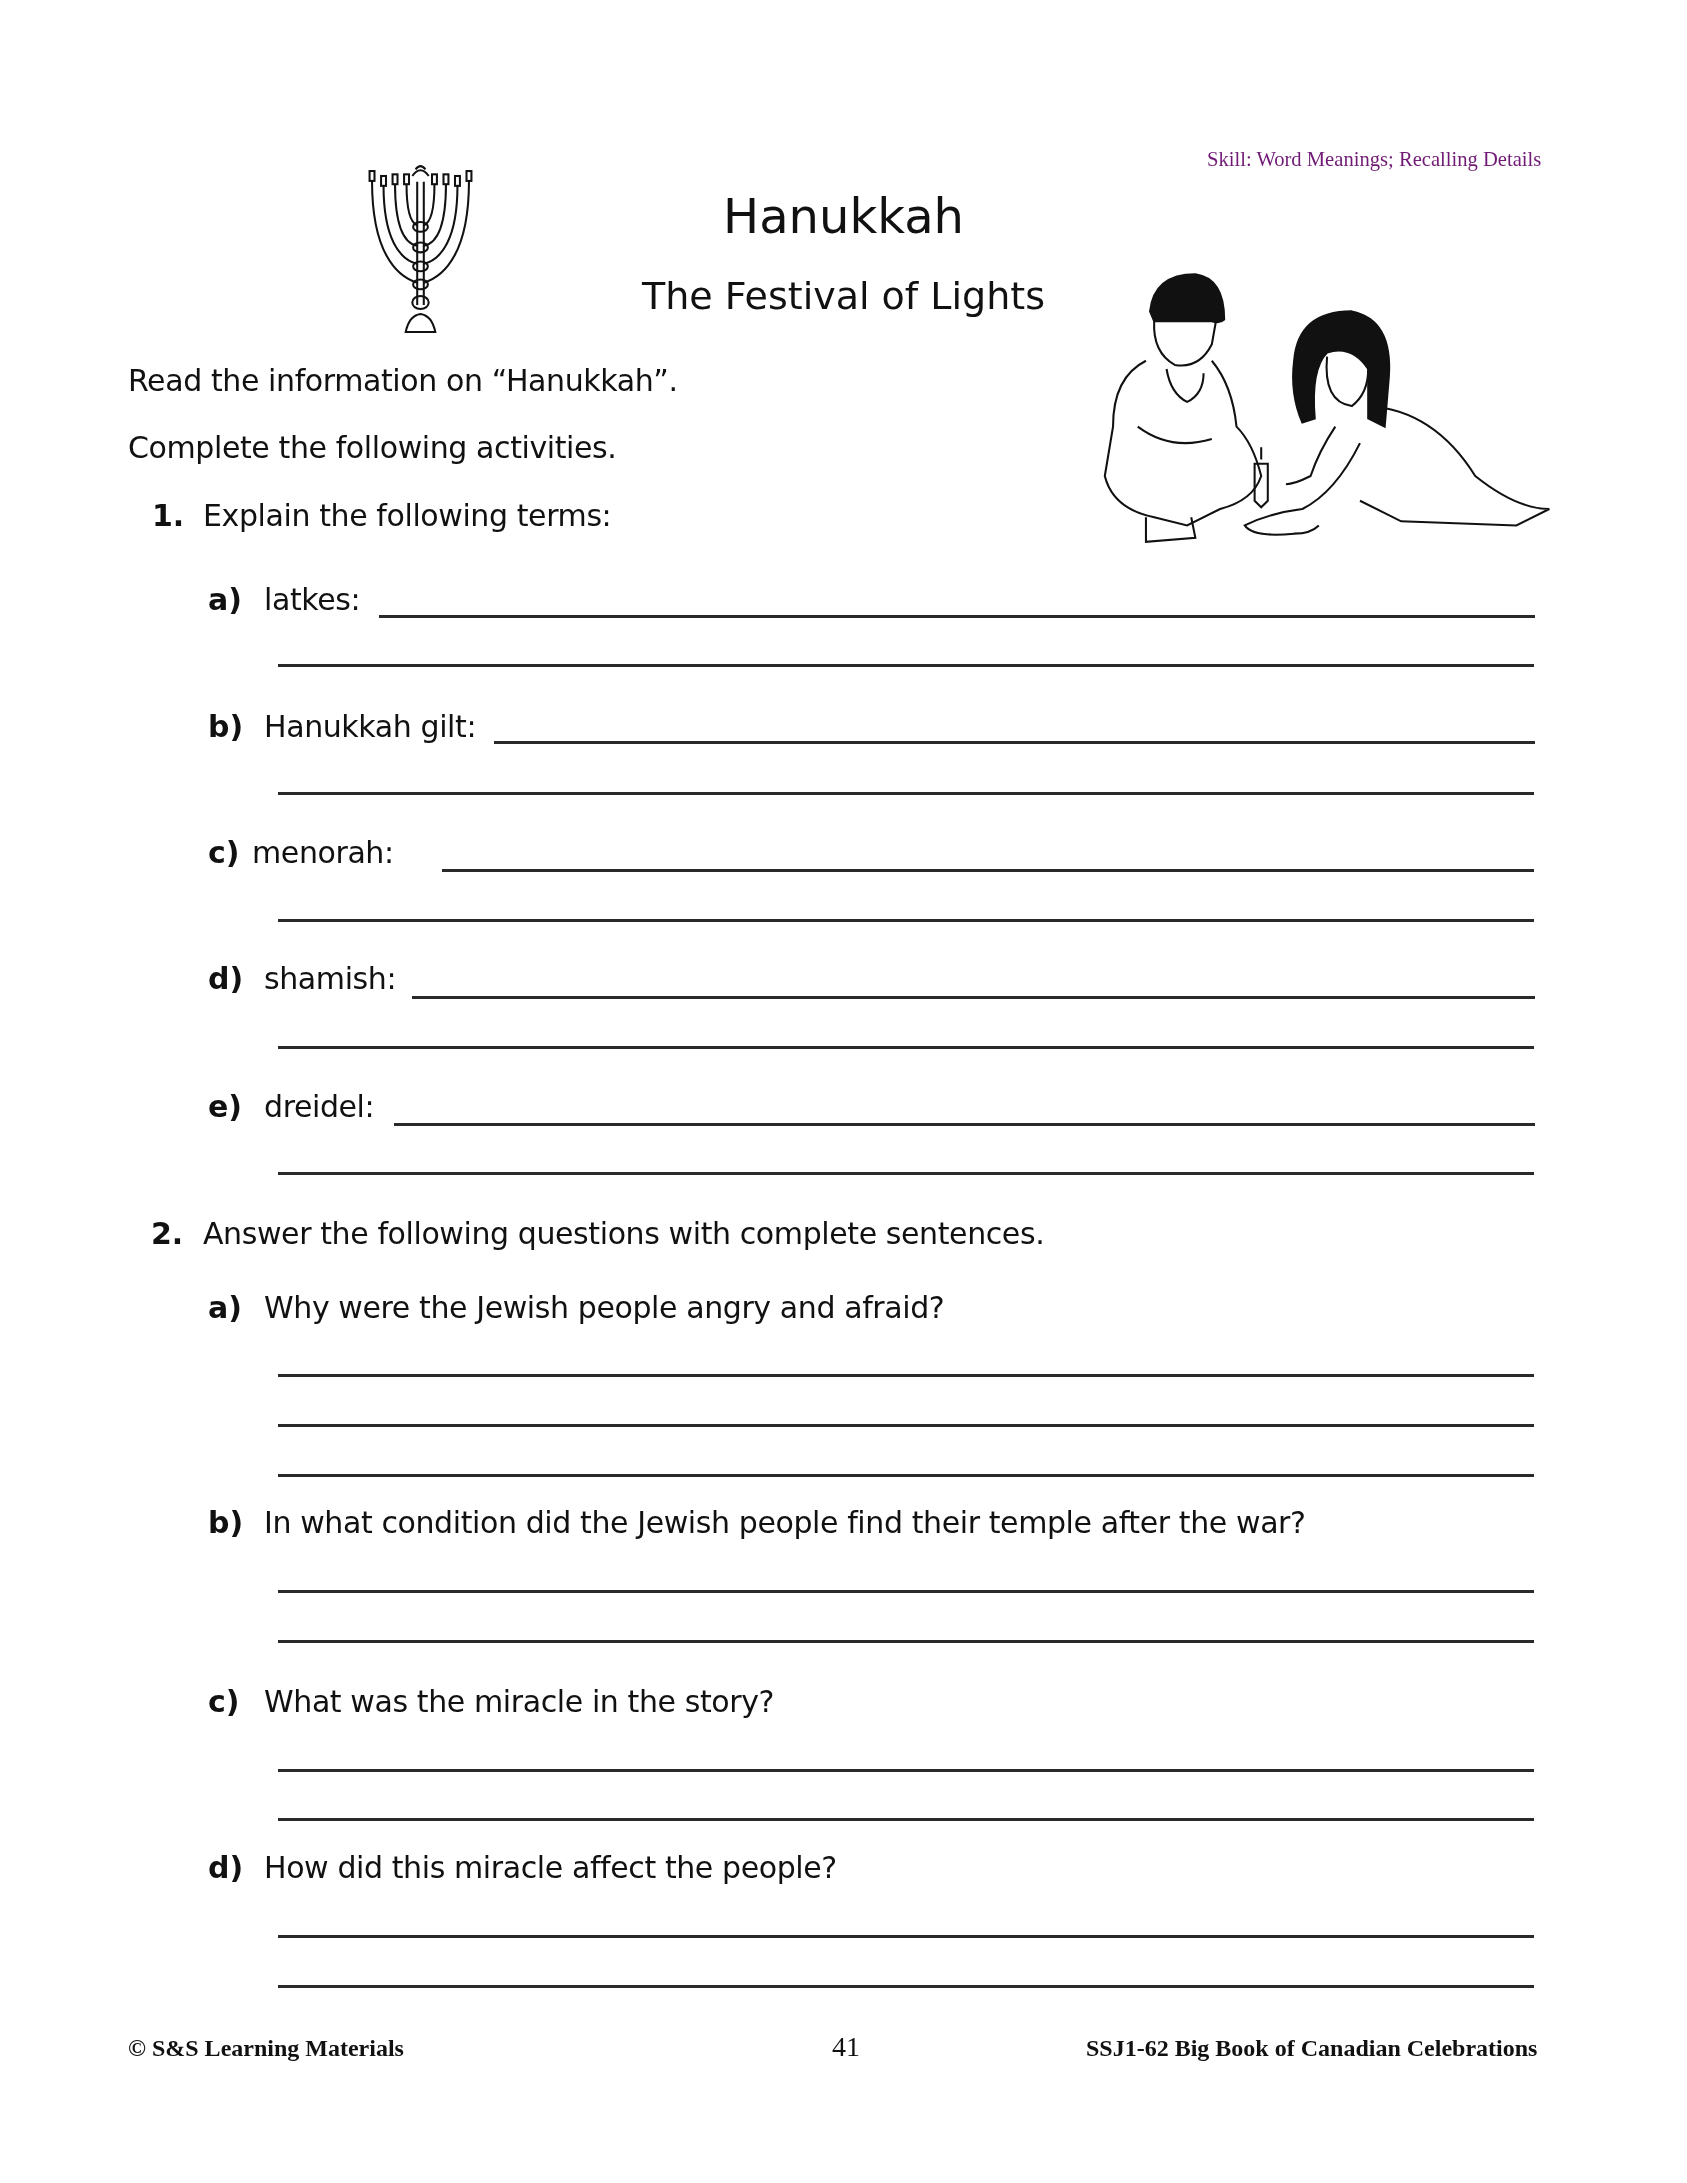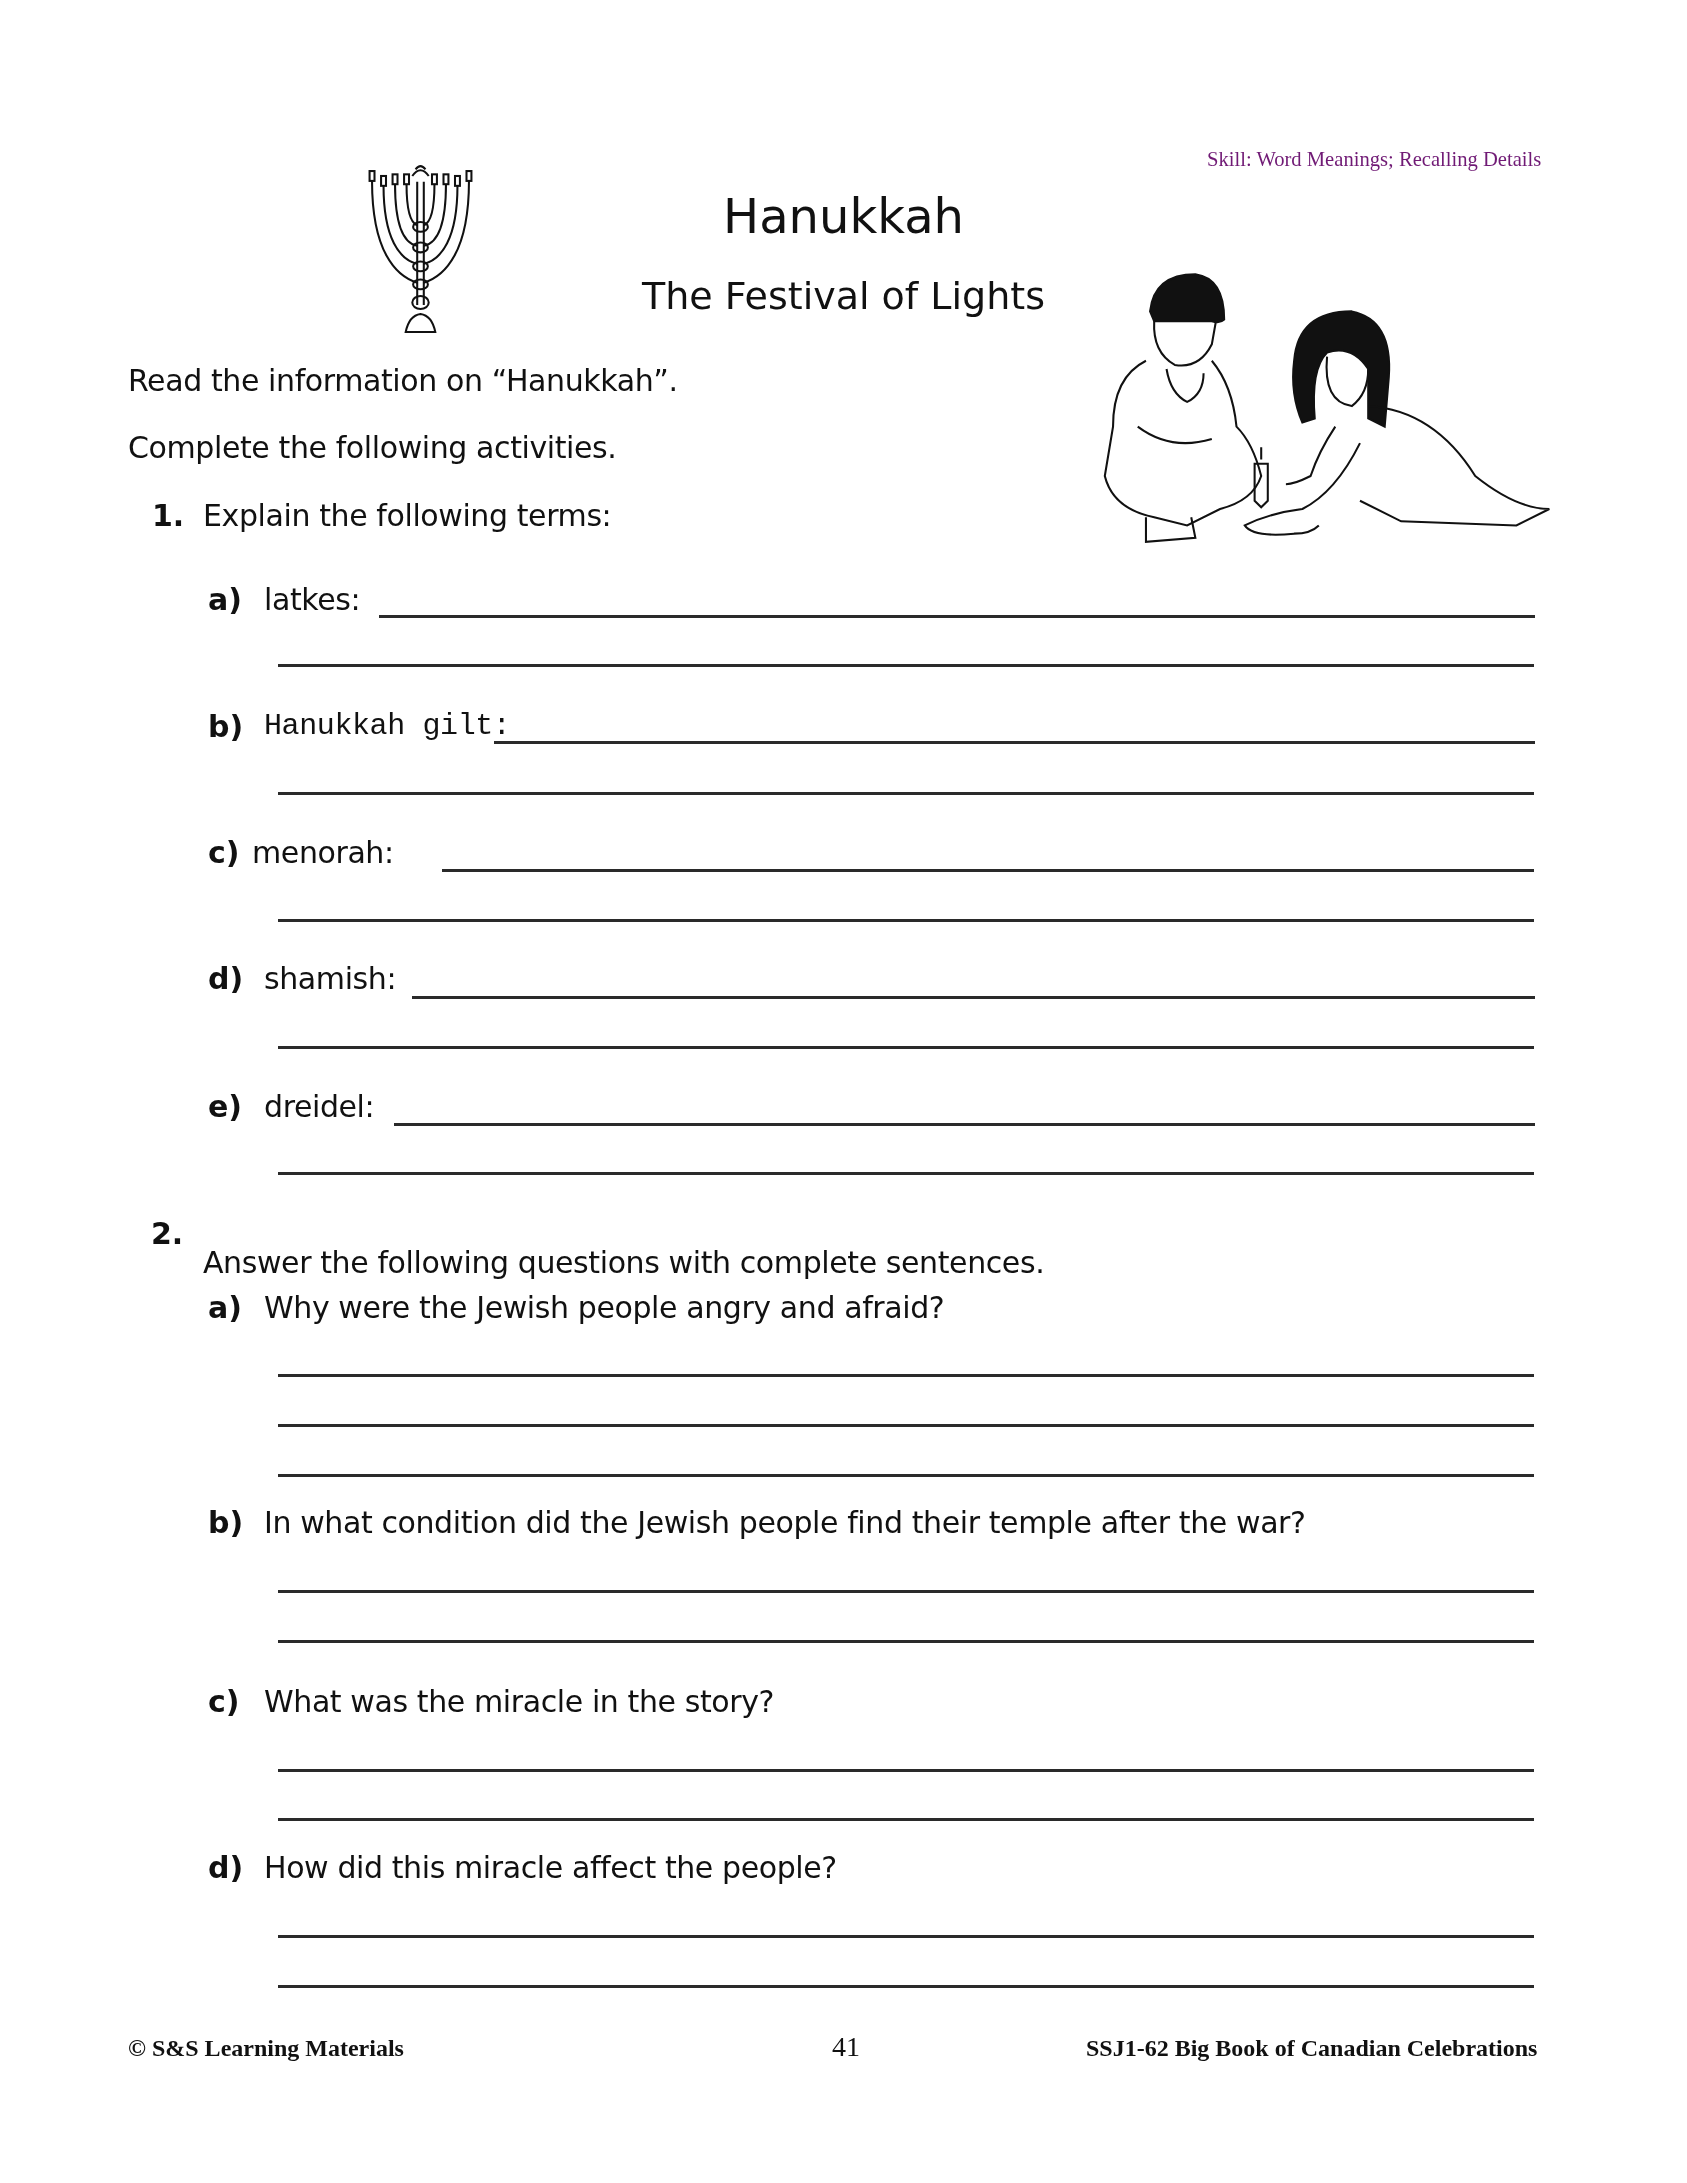--- a/index.html
+++ b/index.html
@@ -94,7 +94,7 @@
 <div class="rule" style="left:278px; width:1256px; top:664px;"></div>
 
 <div class="abs sans sub-letter" style="left:208px; top:709px;">b)</div>
-<div class="abs sans qtext" style="left:264px; top:709px;font-family:Liberation Mono, monospace;">Hanukkah gilt:</div>
+<div class="abs sans qtext" style="left:264px; top:709px;">Hanukkah gilt:</div>
 <div class="rule" style="left:494px; width:1041px; top:741px;"></div>
 <div class="rule" style="left:278px; width:1256px; top:792px;"></div>
 

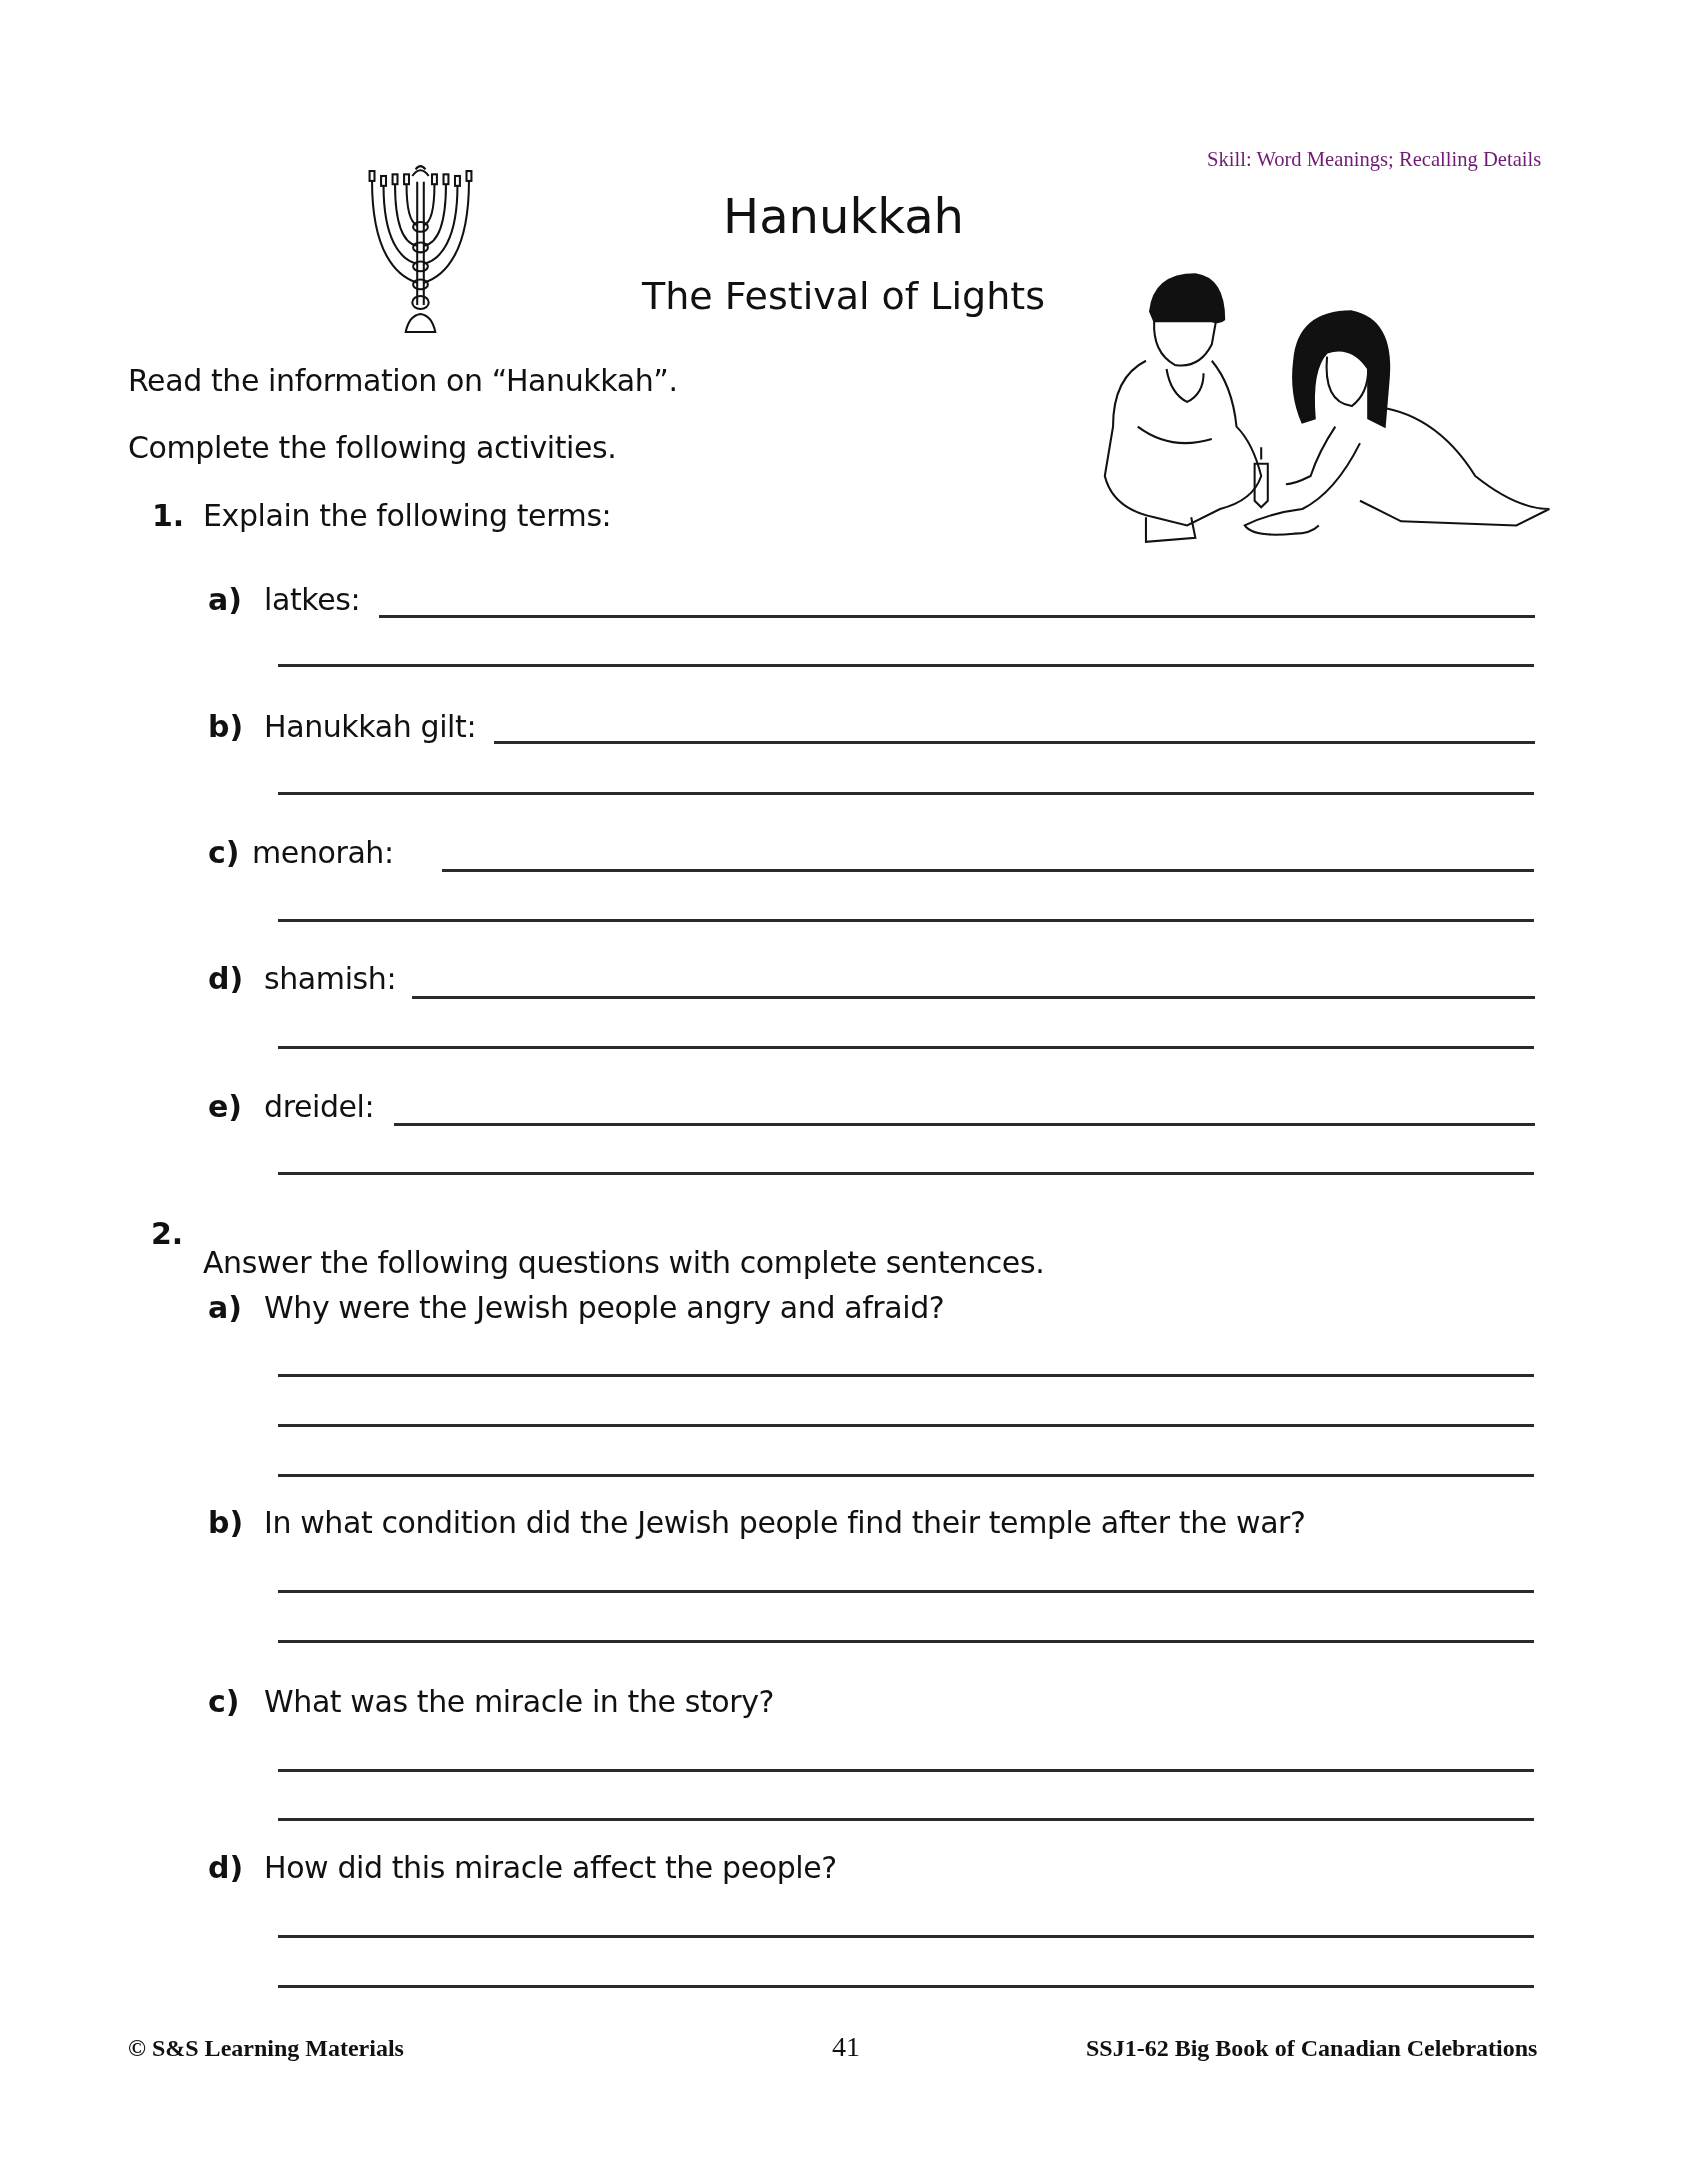--- a/index.html
+++ b/index.html
@@ -114,7 +114,7 @@
 <div class="rule" style="left:278px; width:1256px; top:1172px;"></div>
 
 <div class="abs sans qnum" style="left:151px; top:1216px;">2.</div>
-<div class="abs sans qtext" style="left:203px; top:1245px;">Answer the following questions with complete sentences.</div>
+<div class="abs sans qtext" style="left:203px; top:1216px;">Answer the following questions with complete sentences.</div>
 
 <div class="abs sans sub-letter" style="left:208px; top:1290px;">a)</div>
 <div class="abs sans qtext" style="left:264px; top:1290px;">Why were the Jewish people angry and afraid?</div>

